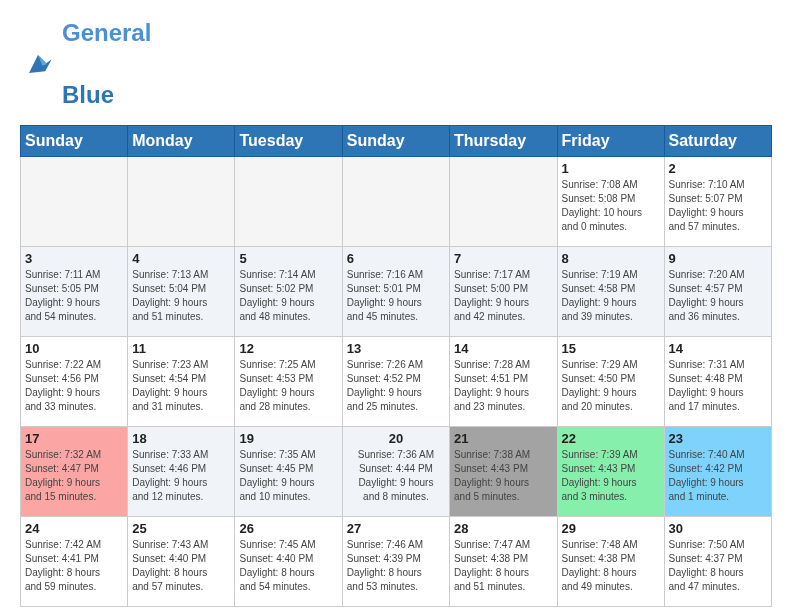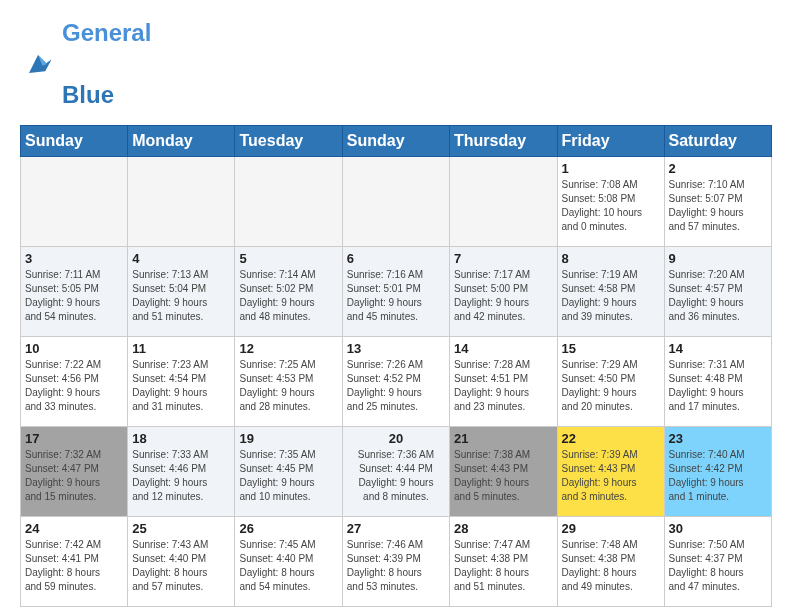--- a/index.html
+++ b/index.html
@@ -197,7 +197,7 @@
         </td>
       </tr>
       <tr>
-        <td style="background: #a3a3a3;">
+        <td style="background: #fca5a5;">
           <span class="day-number">17</span>
           <div class="day-info">Sunrise: 7:32 AM<br>Sunset: 4:47 PM<br>Daylight: 9 hours<br>and 15 minutes.</div>
         </td>

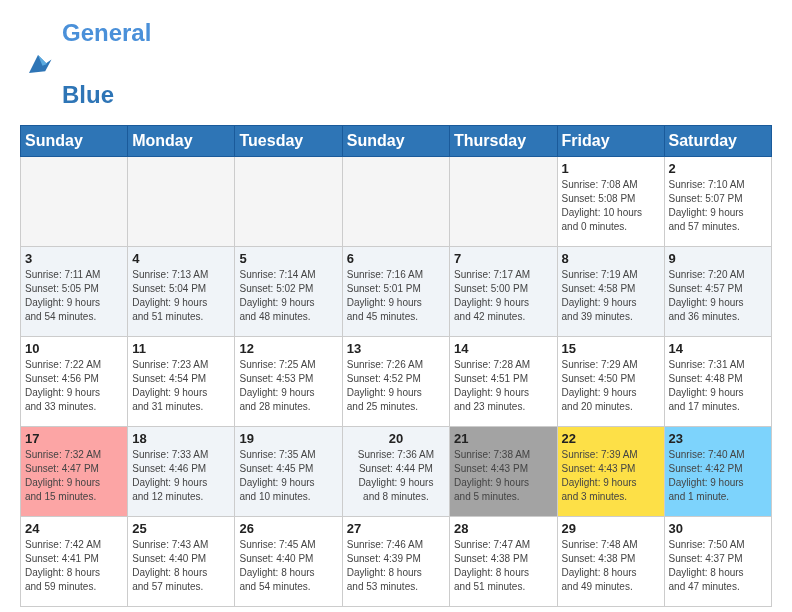--- a/index.html
+++ b/index.html
@@ -217,7 +217,7 @@
           <span class="day-number">21</span>
           <div class="day-info">Sunrise: 7:38 AM<br>Sunset: 4:43 PM<br>Daylight: 9 hours<br>and 5 minutes.</div>
         </td>
-        <td style="background: #fde047;">
+        <td style="background: #86efac;">
           <span class="day-number">22</span>
           <div class="day-info">Sunrise: 7:39 AM<br>Sunset: 4:43 PM<br>Daylight: 9 hours<br>and 3 minutes.</div>
         </td>

